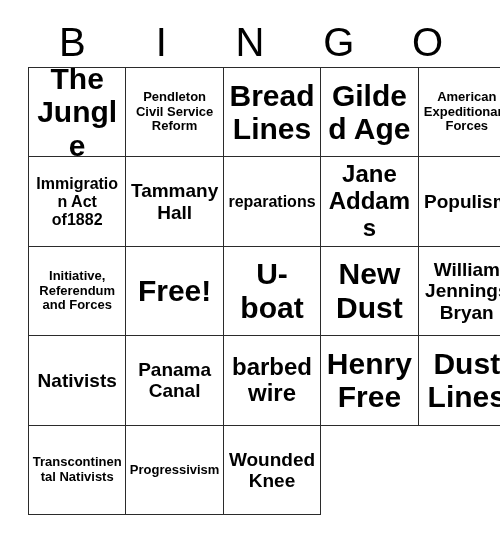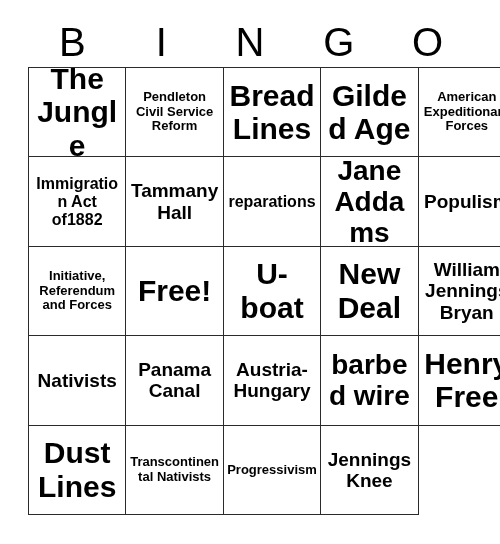--- a/index.html
+++ b/index.html
@@ -75,7 +75,7 @@
   }
   
   .sz-xxl .cell-text { font-size: 30px; }
-  .sz-lg  .cell-text { font-size: 28px; }
+  .sz-lg  .cell-text { font-size: 24px; }
   .sz-md  .cell-text { font-size: 19px; }
   .sz-sm  .cell-text { font-size: 16px; }
   .sz-xs  .cell-text { font-size: 13px; }

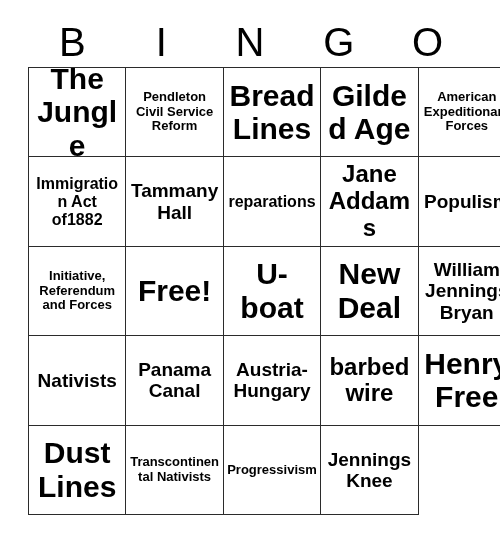--- a/index.html
+++ b/index.html
@@ -135,7 +135,7 @@
         <span class="cell-text">U-boat</span>
       </div>
       <div class="cell sz-xxl">
-        <span class="cell-text">New Deal</span>
+        <span class="cell-text">New Dust</span>
       </div>
       <div class="cell sz-md">
         <span class="cell-text">William Jennings Bryan</span>

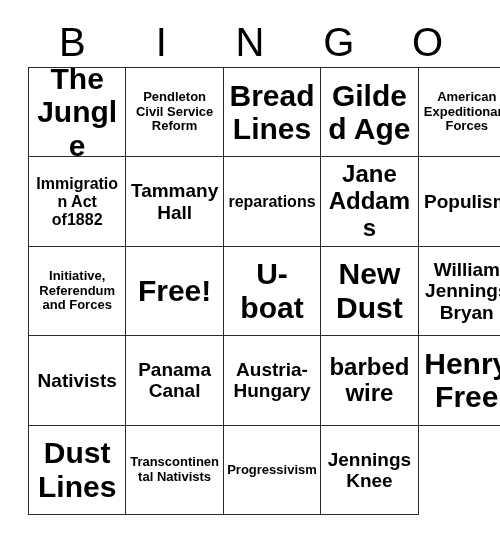--- a/index.html
+++ b/index.html
@@ -146,9 +146,6 @@
       <div class="cell sz-md">
         <span class="cell-text">Panama Canal</span>
       </div>
-      <div class="cell sz-md">
-        <span class="cell-text">Austria-Hungary</span>
-      </div>
       <div class="cell sz-lg">
         <span class="cell-text">barbed wire</span>
       </div>

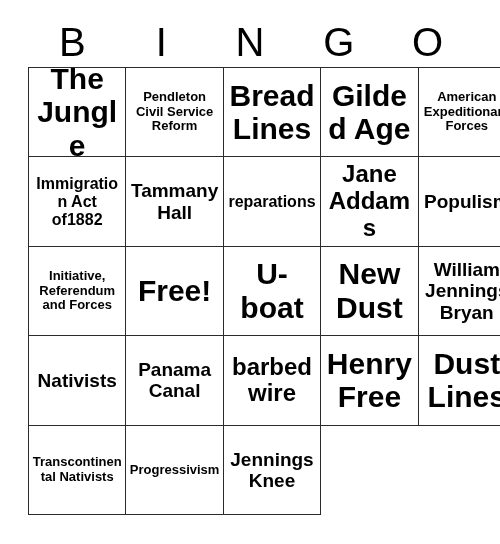--- a/index.html
+++ b/index.html
@@ -162,7 +162,7 @@
         <span class="cell-text">Progressivism</span>
       </div>
       <div class="cell sz-md">
-        <span class="cell-text">Jennings Knee</span>
+        <span class="cell-text">Wounded Knee</span>
       </div>
     </div>
 

